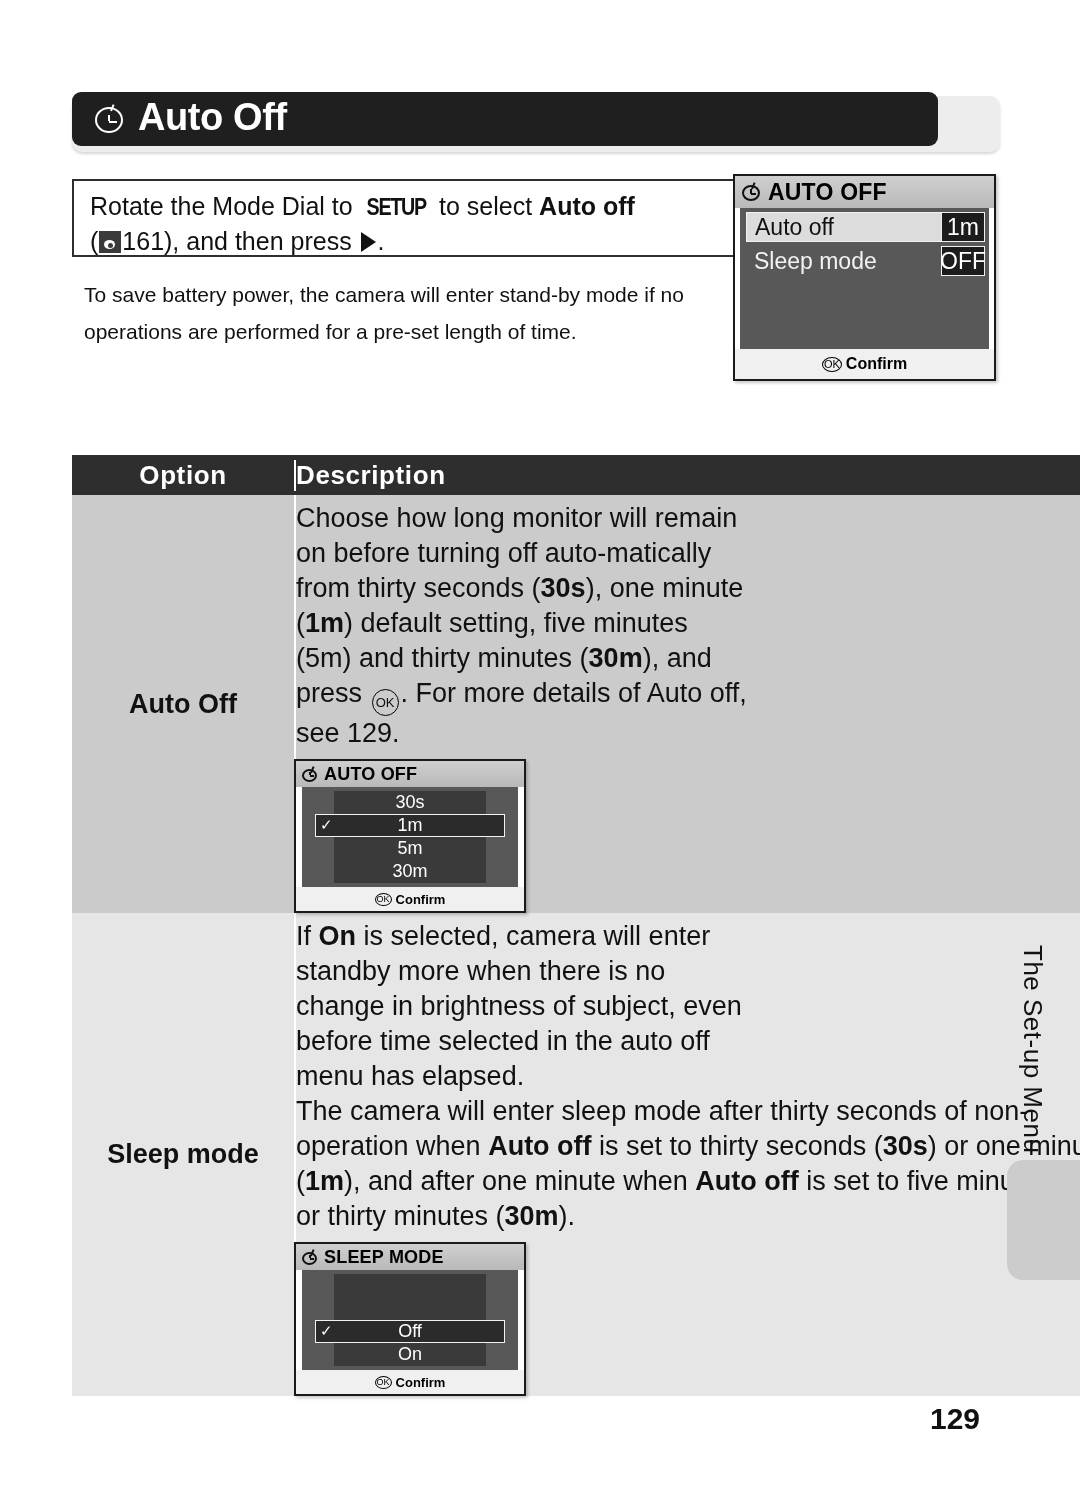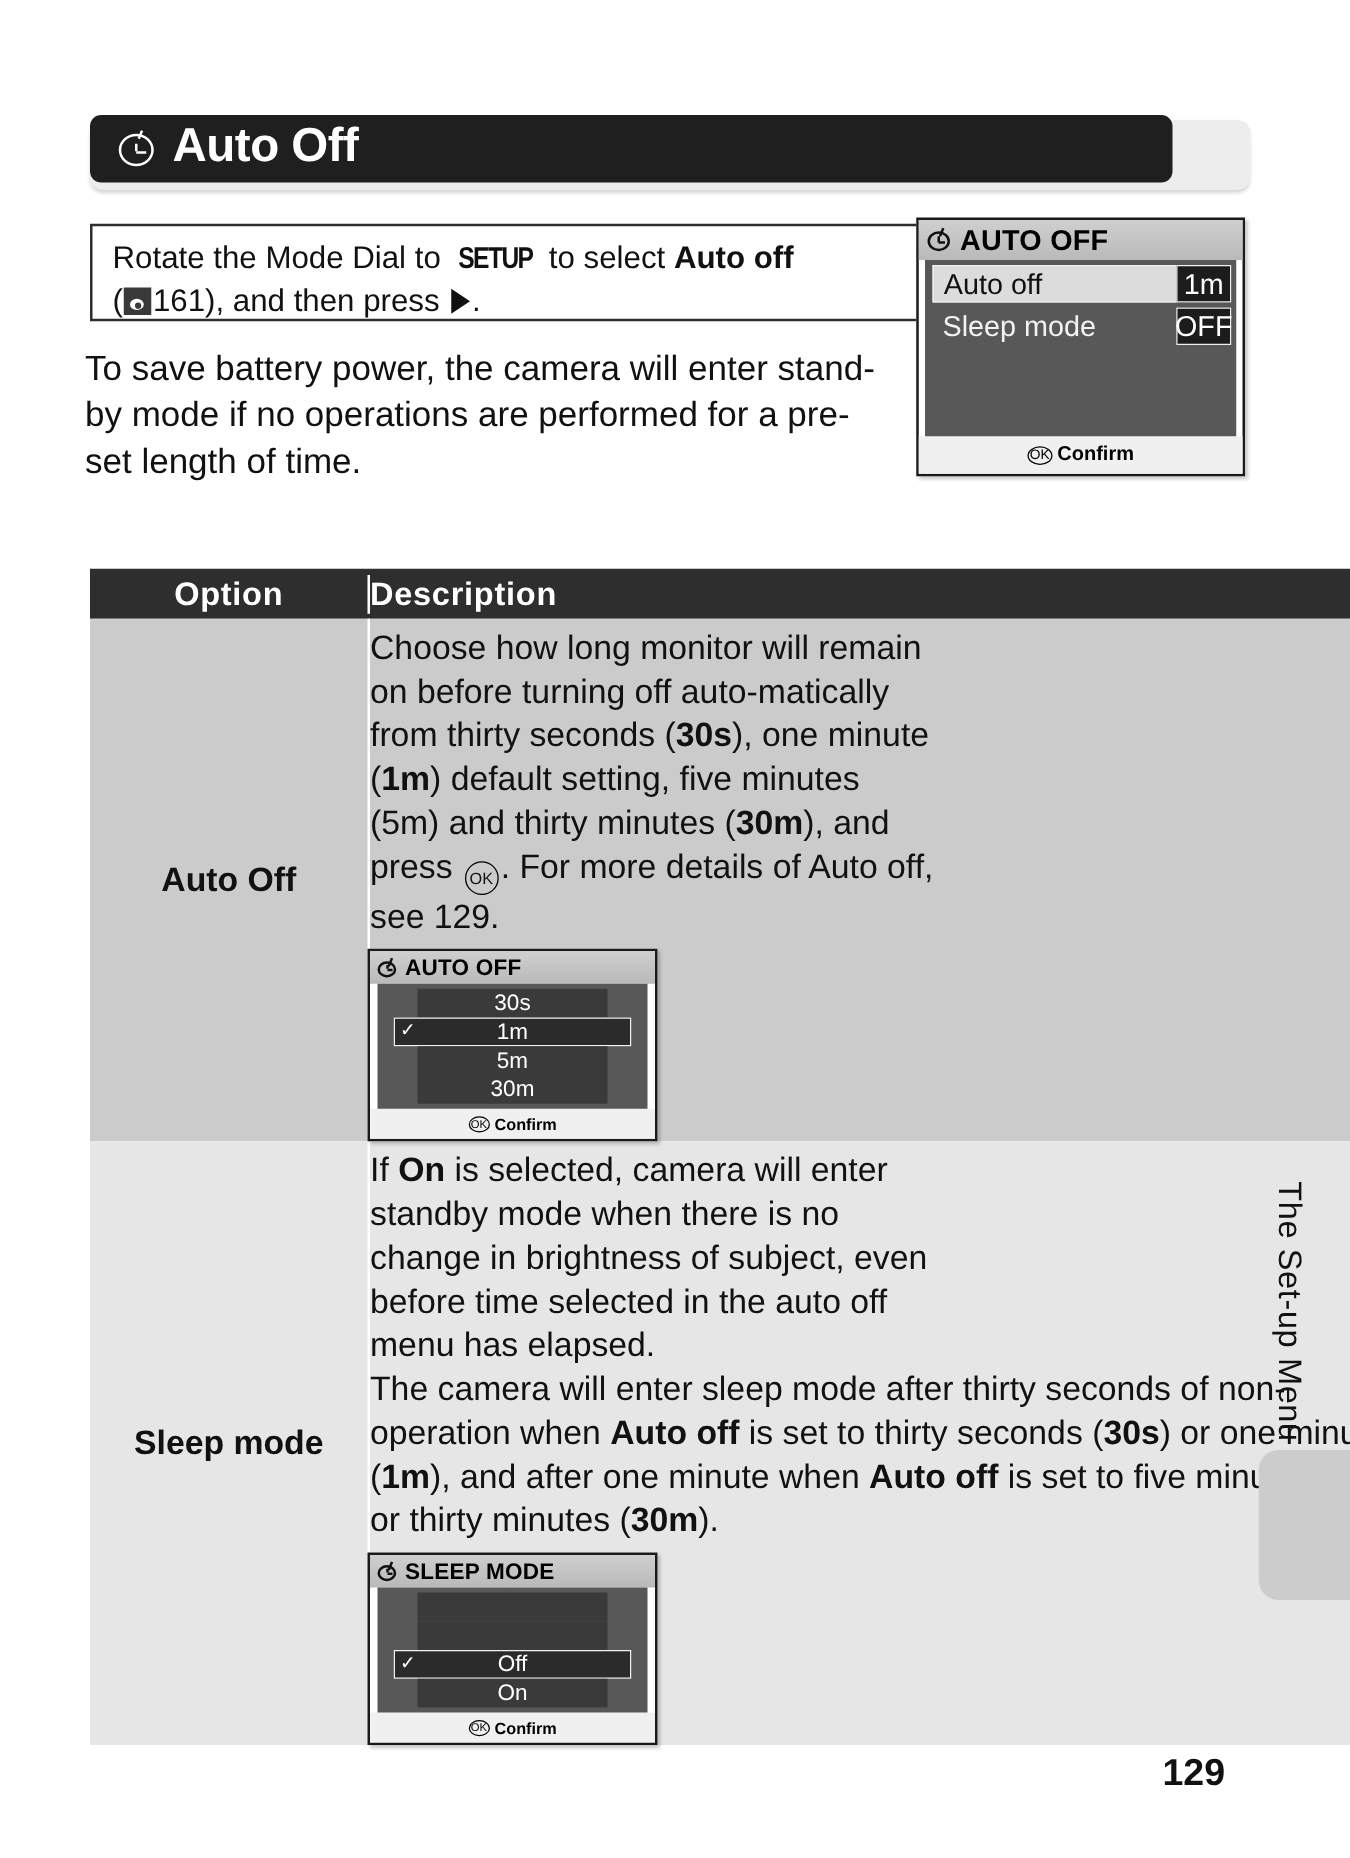--- a/index.html
+++ b/index.html
@@ -131,10 +131,10 @@
   
   #intro-paragraph {
     position: absolute;
-    left: 68px;
+    left: 84px;
     top: 276px;
     width: 648px;
-    font-size: 28px;
+    font-size: 21px;
     line-height: 37px;
     color: #111;
   }

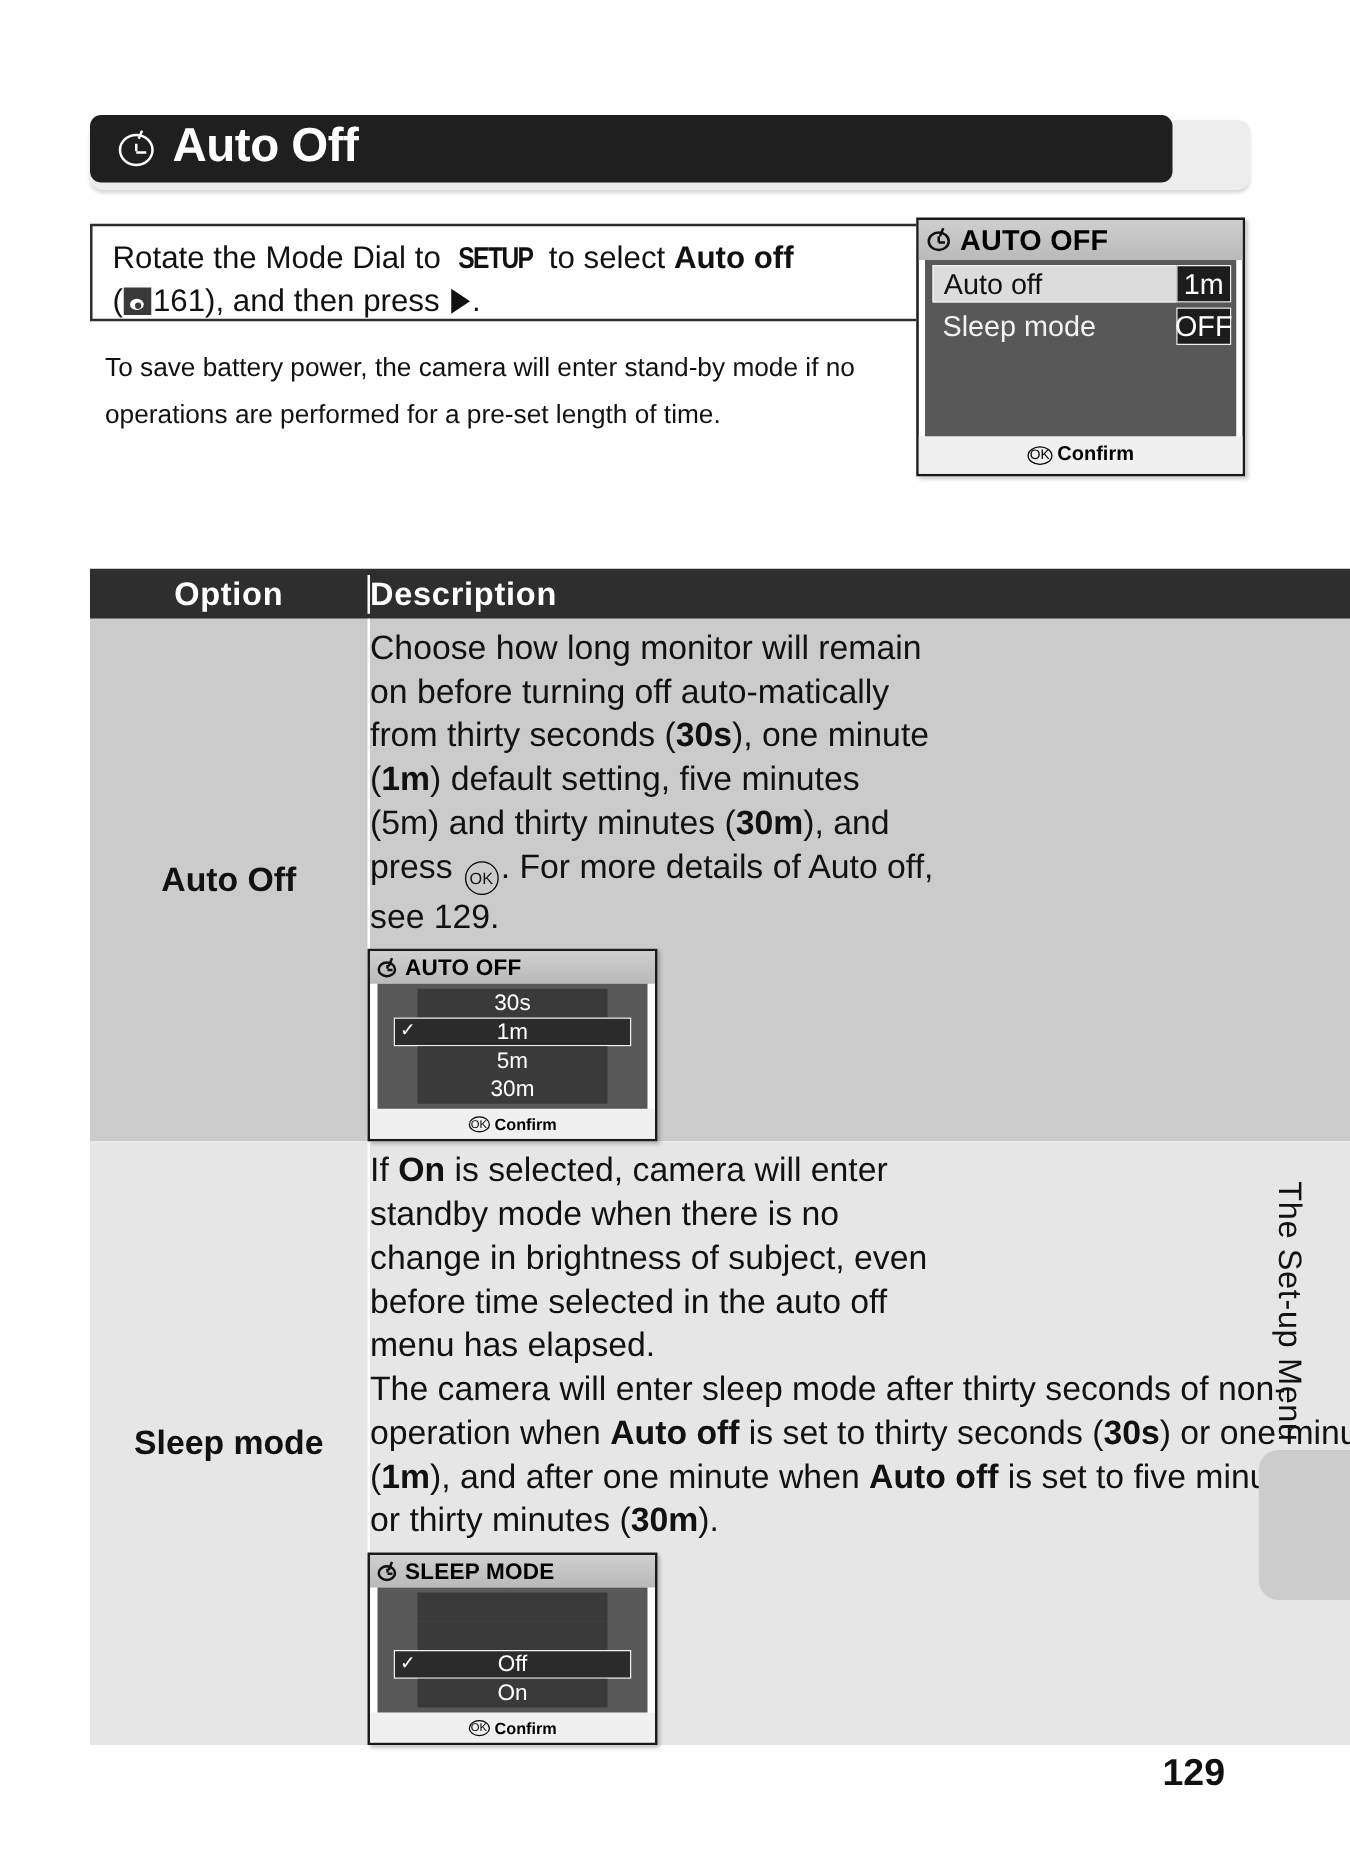--- a/index.html
+++ b/index.html
@@ -545,7 +545,7 @@
   <div class="table-row" id="row-sleep-mode">
     <div class="cell-option">Sleep mode</div>
     <div class="cell-desc">
-      <div class="desc-wrap-narrow" id="desc-sleep-narrow"><span>If </span><b class="em">On</b><span> is selected, camera will enter standby mode when there is no change in brightness of subject, even before time selected in the auto off menu has elapsed.</span></div>
+      <div class="desc-wrap-narrow" id="desc-sleep-narrow"><span>If </span><b class="em">On</b><span> is selected, camera will enter standby more when there is no change in brightness of subject, even before time selected in the auto off menu has elapsed.</span></div>
       <div class="desc-wrap-full" id="desc-sleep-full"><span>The camera will enter sleep mode after thirty seconds of non-operation when </span><b class="em">Auto off</b><span> is set to thirty seconds (</span><b class="em">30s</b><span>) or one minute (</span><b class="em">1m</b><span>), and after one minute when </span><b class="em">Auto off</b><span> is set to five minutes (</span><b class="em">5m</b><span>) or thirty minutes (</span><b class="em">30m</b><span>).</span></div>
 
       <div class="lcd lcd-opt lcd-float" id="lcd-sleepmode">

